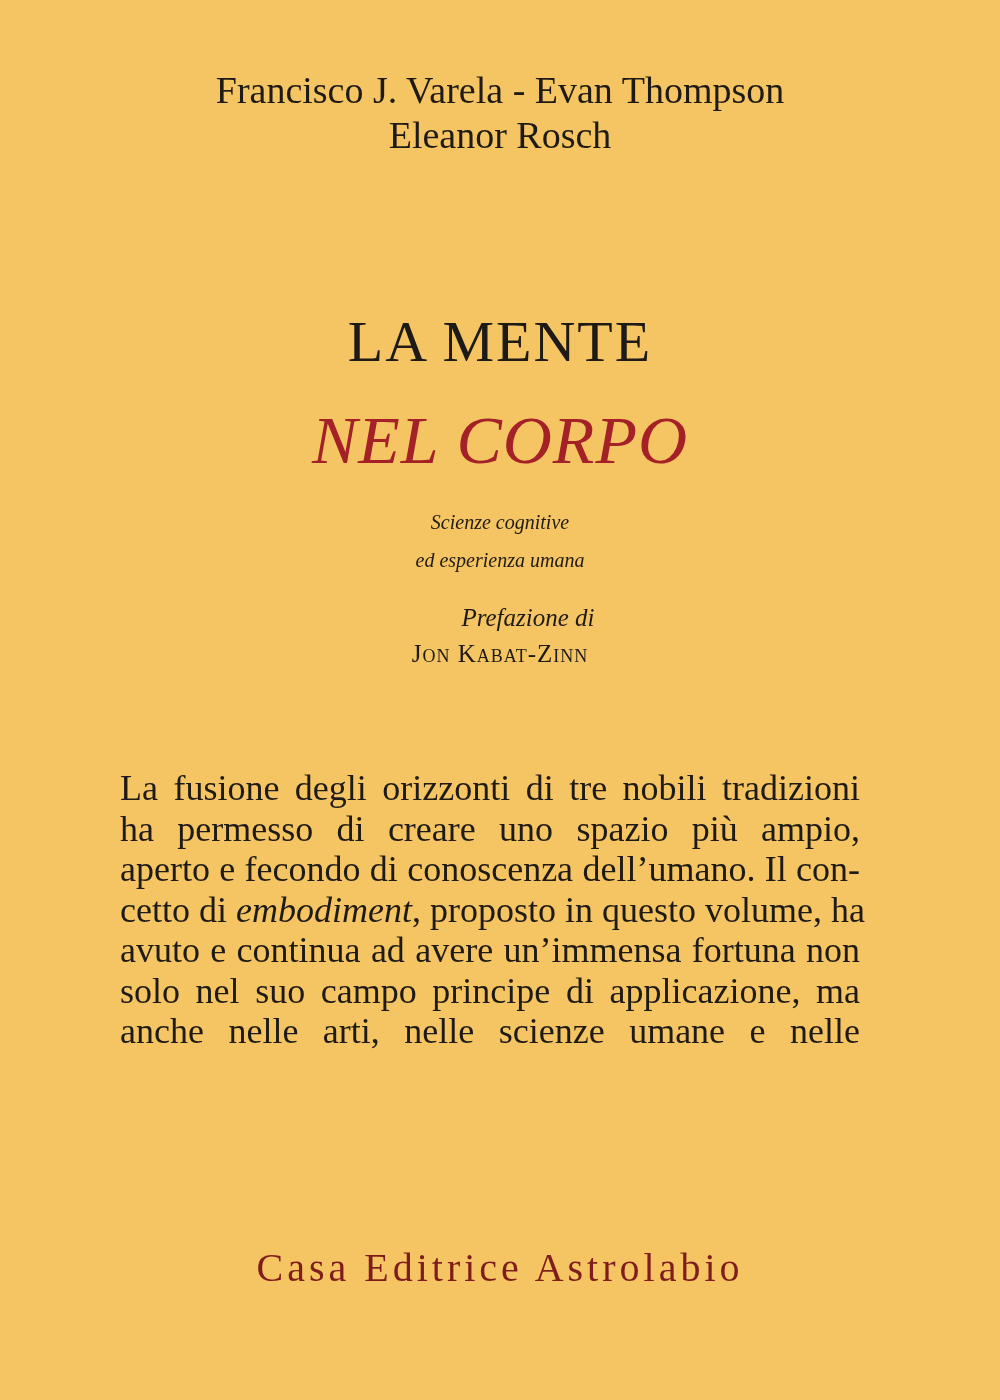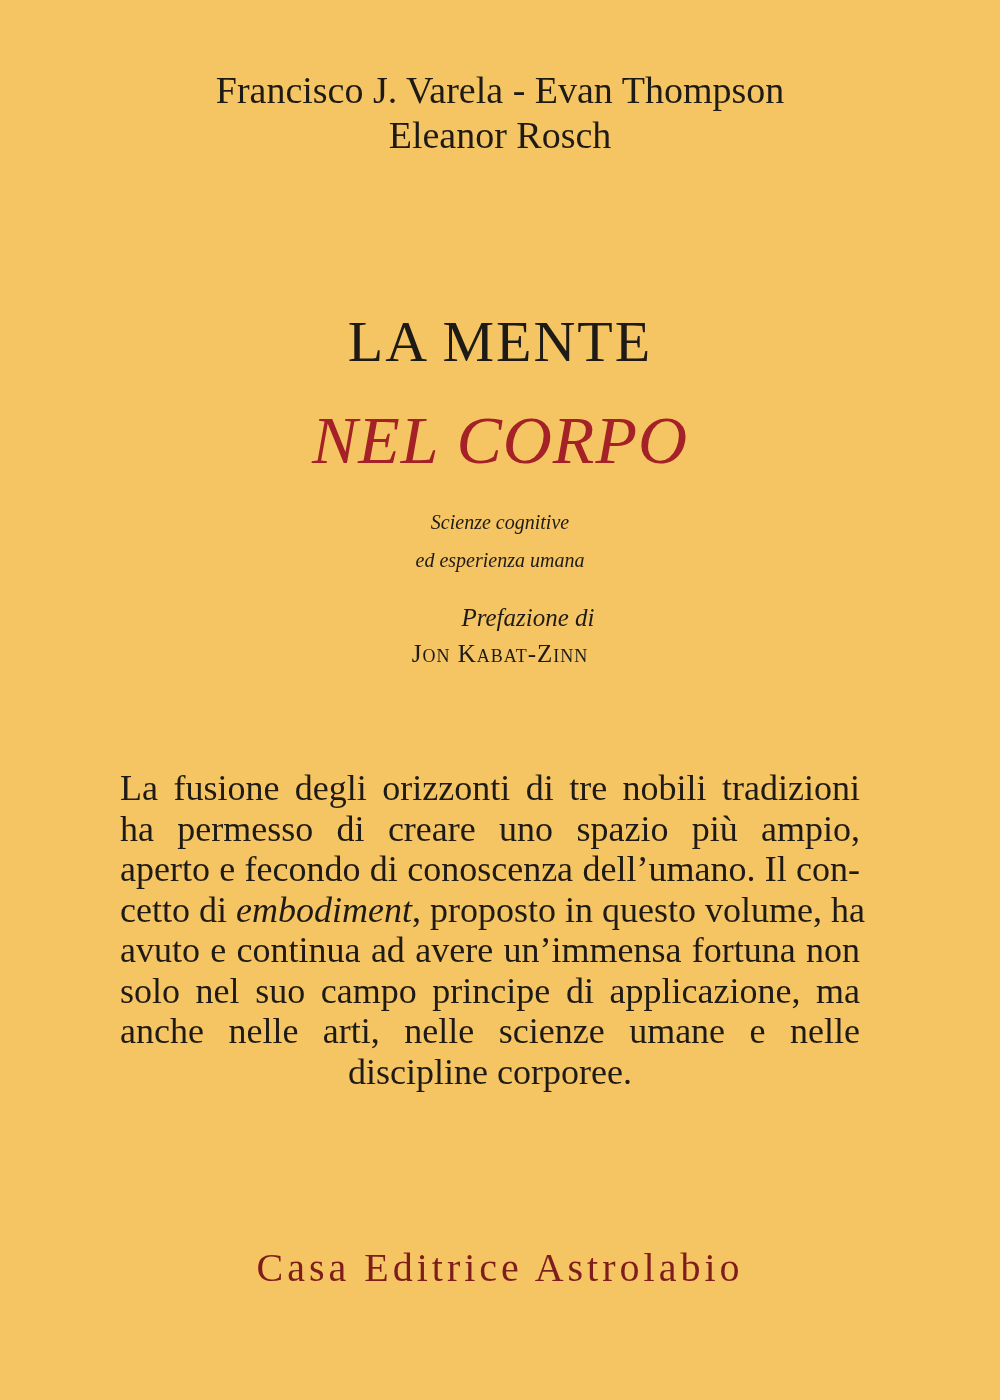--- a/index.html
+++ b/index.html
@@ -55,7 +55,6 @@
     <span class="line">avuto e continua ad avere un’immensa fortuna non</span>
     <span class="line">solo nel suo campo principe di applicazione, ma</span>
     <span class="line">anche nelle arti, nelle scienze umane e nelle</span>
-    <span class="line last">discipline corporee.</span>
   </div>
 
   <div class="abs" id="publisher">Casa Editrice Astrolabio</div>

